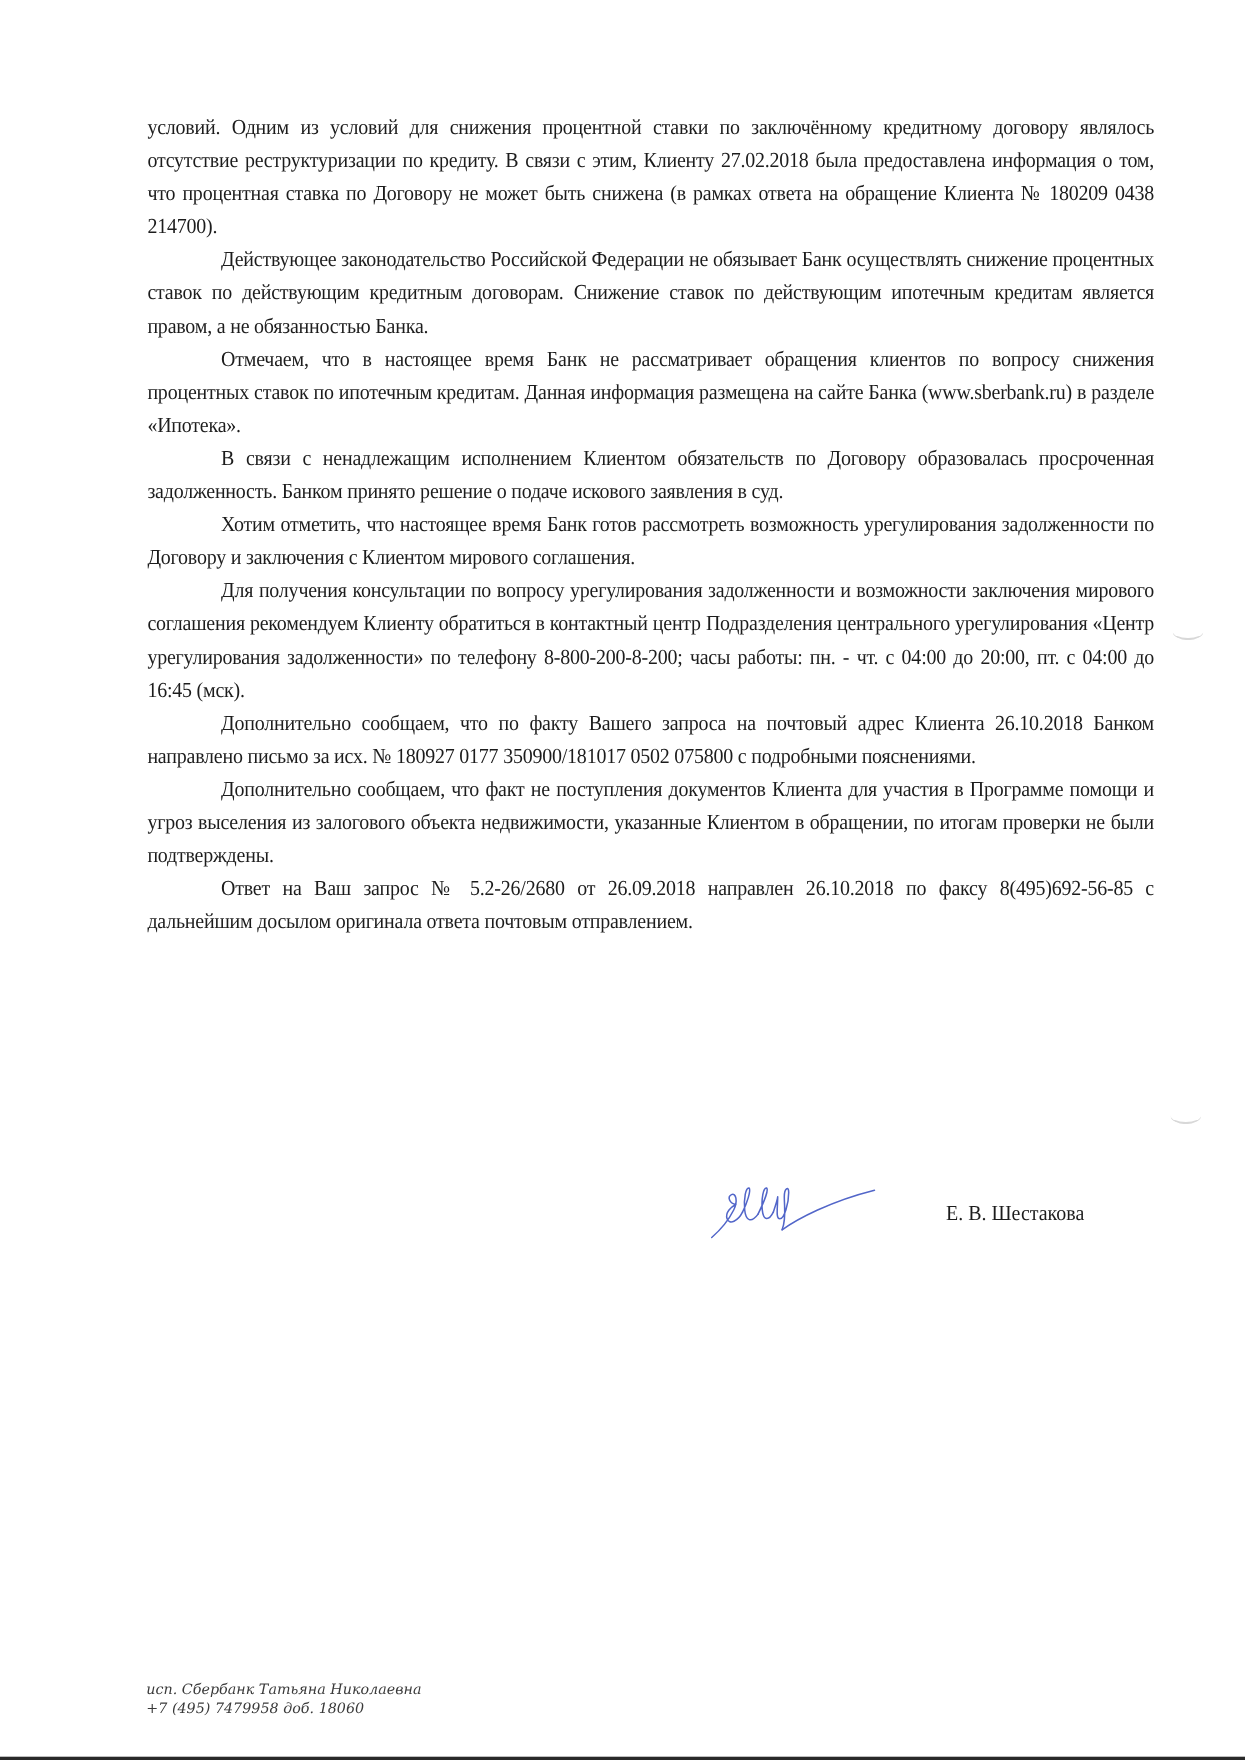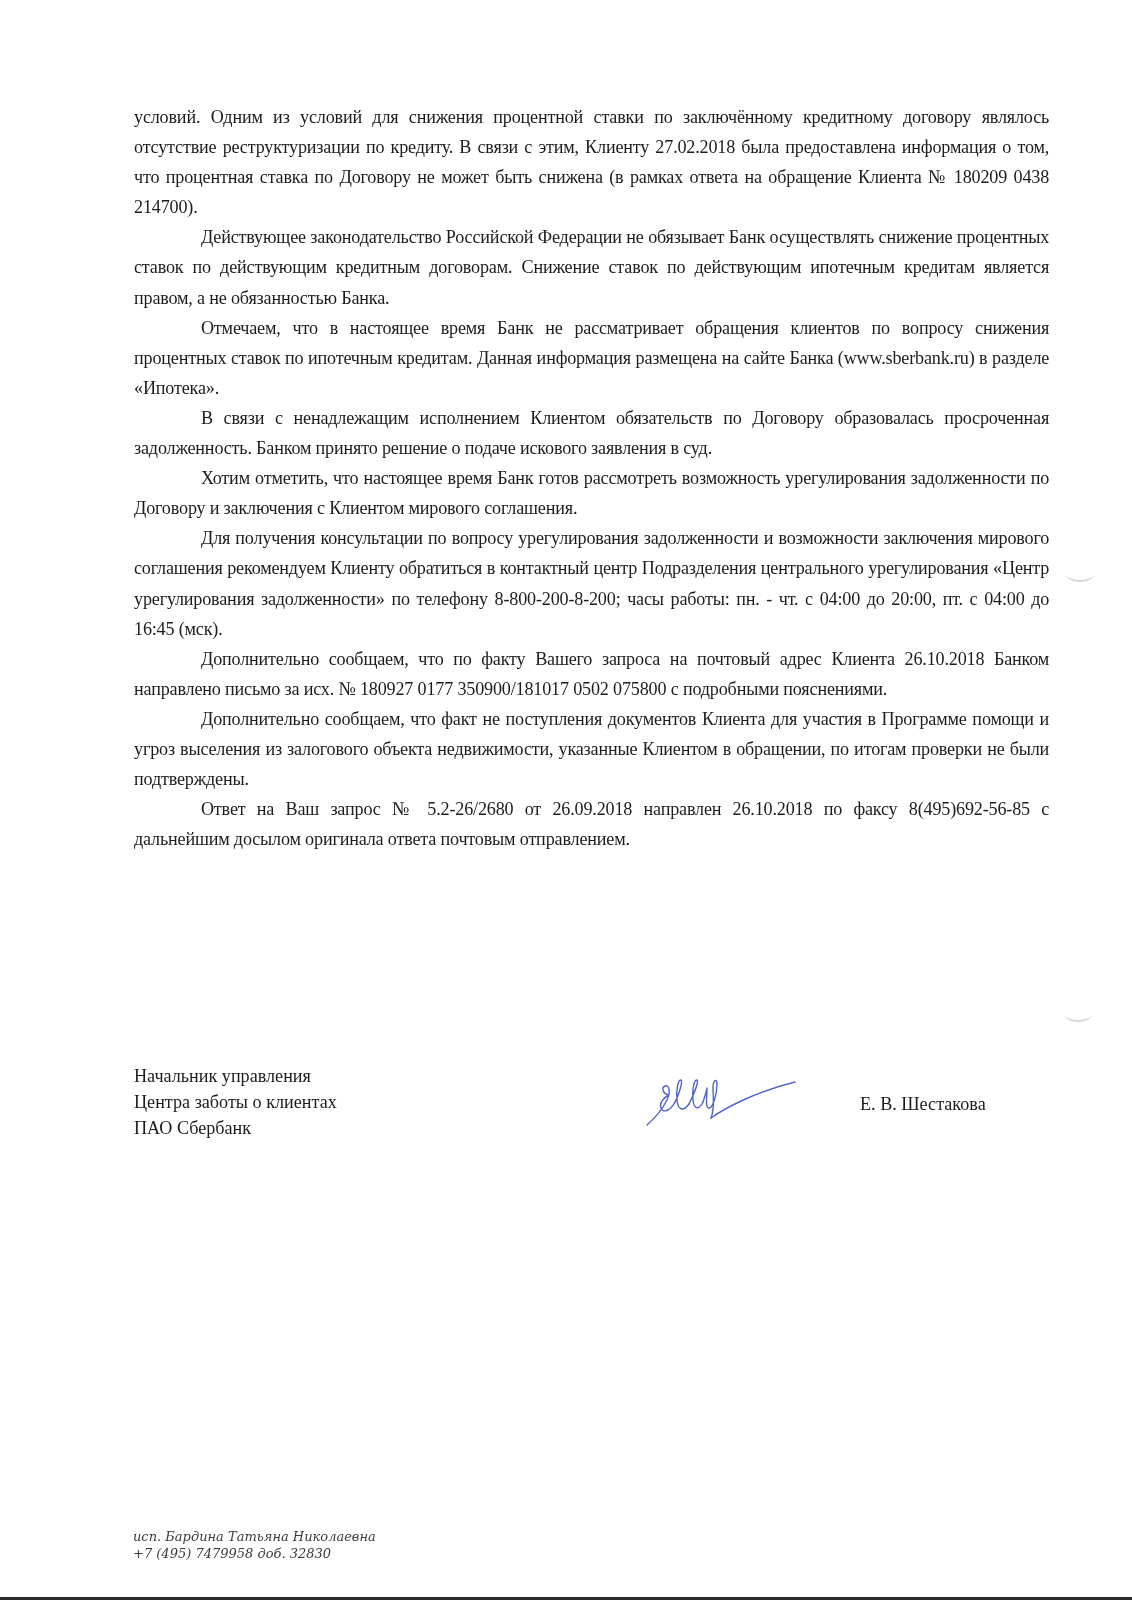--- a/index.html
+++ b/index.html
@@ -112,11 +112,6 @@
     <p class="indent">Ответ на Ваш запрос № 5.2-26/2680 от 26.09.2018 направлен 26.10.2018 по факсу 8(495)692-56-85 с дальнейшим досылом оригинала ответа почтовым отправлением.</p>
   </div>
 
-  <div class="signature-block">
-    <div>Начальник управления</div>
-    <div>Центра заботы о клиентах</div>
-    <div>ПАО Сбербанк</div>
-  </div>
 
   <svg class="signature-svg" viewBox="0 0 160 60">
     <g fill="none" stroke="#5266c9" stroke-width="1.4" stroke-linecap="round" stroke-linejoin="round">

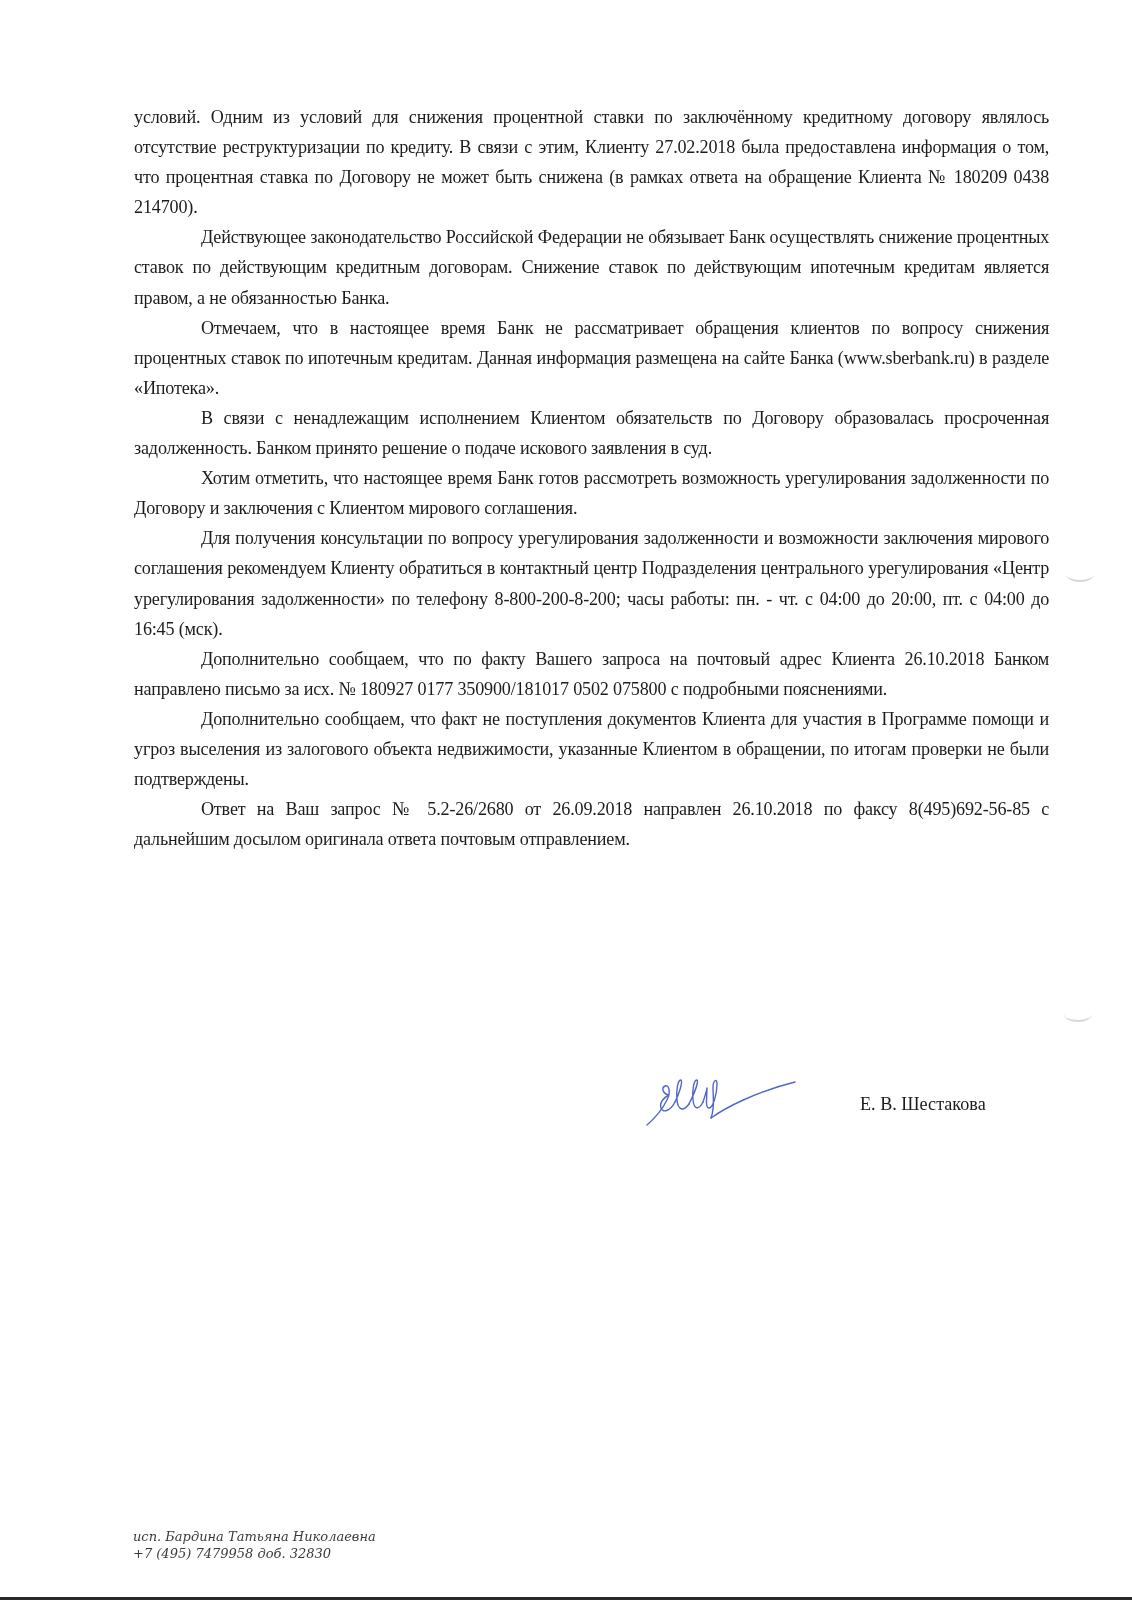--- a/index.html
+++ b/index.html
@@ -126,7 +126,7 @@
   <div class="signer-name">Е. В. Шестакова</div>
 
   <div class="footer-exec">
-    <div>исп. Бардина Татьяна Николаевна</div>
+    <div>исп. Сбербанк Татьяна Николаевна</div>
     <div>+7 (495) 7479958 доб. 32830</div>
   </div>
 

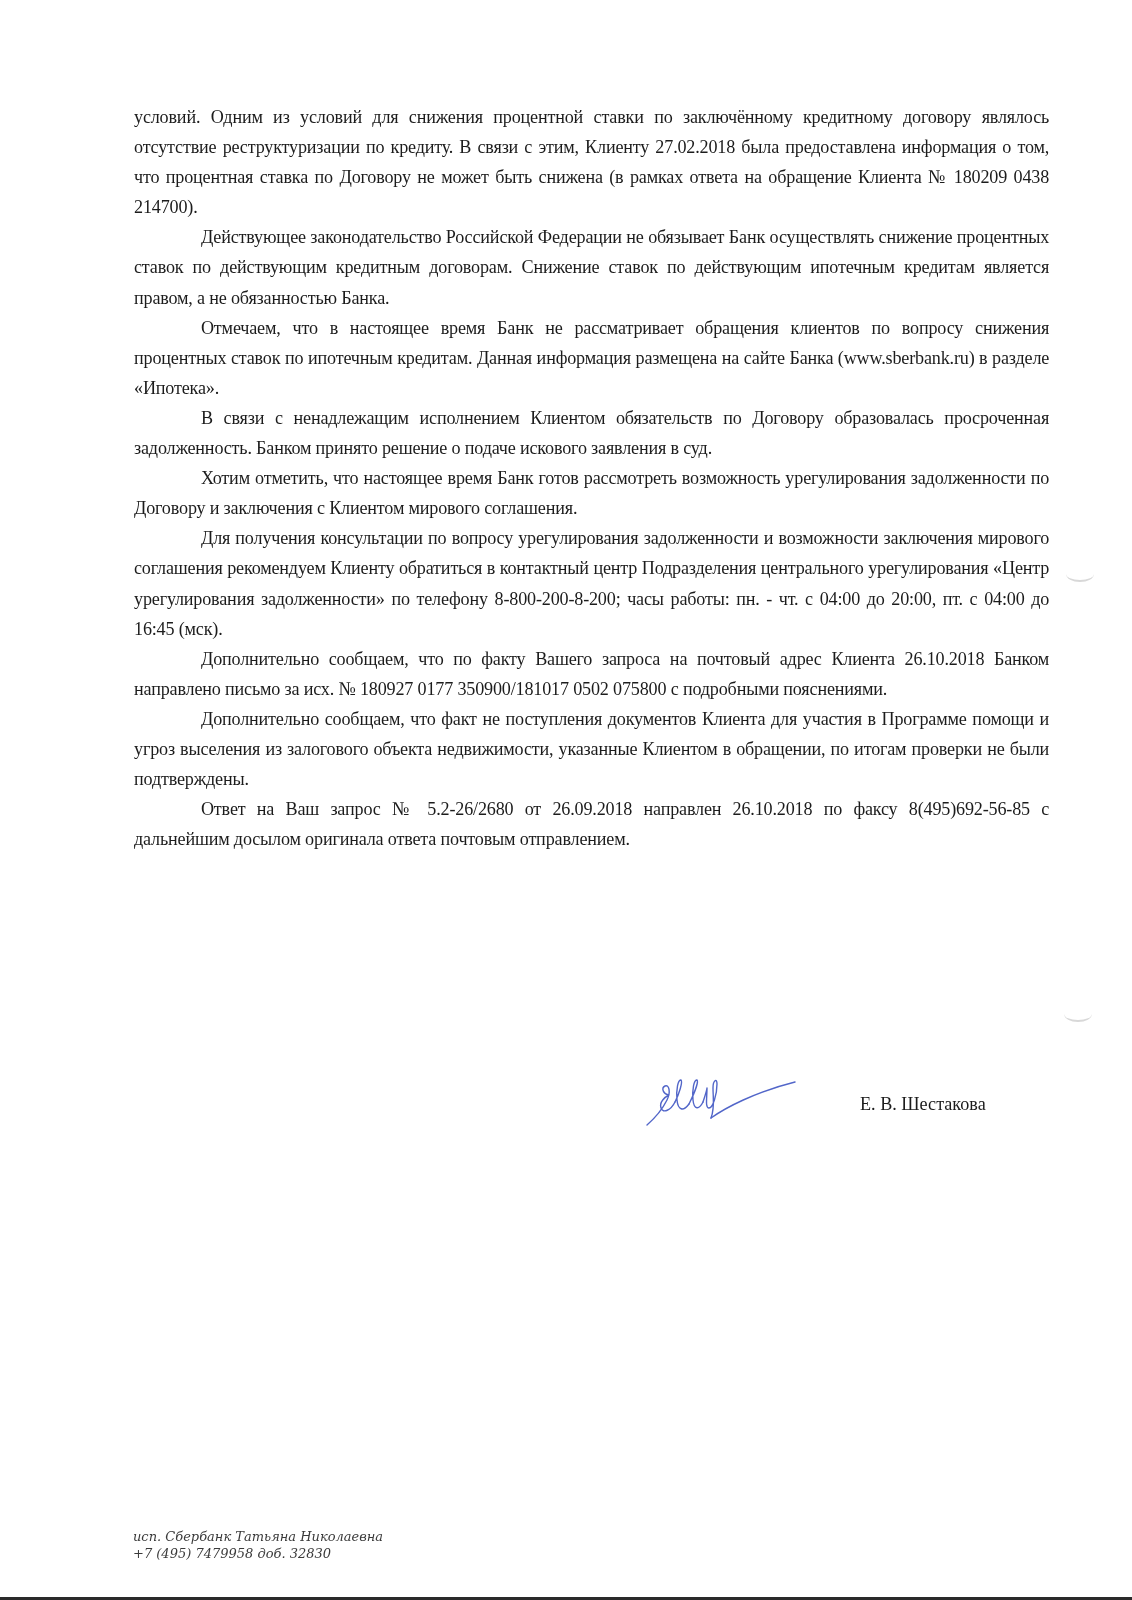--- a/index.html
+++ b/index.html
@@ -127,7 +127,7 @@
 
   <div class="footer-exec">
     <div>исп. Сбербанк Татьяна Николаевна</div>
-    <div>+7 (495) 7479958 доб. 32830</div>
+    <div>+7 (495) 7479958 доб. 18060</div>
   </div>
 
   <div class="punch-mark" style="left:1066px; top:566px;"></div>

